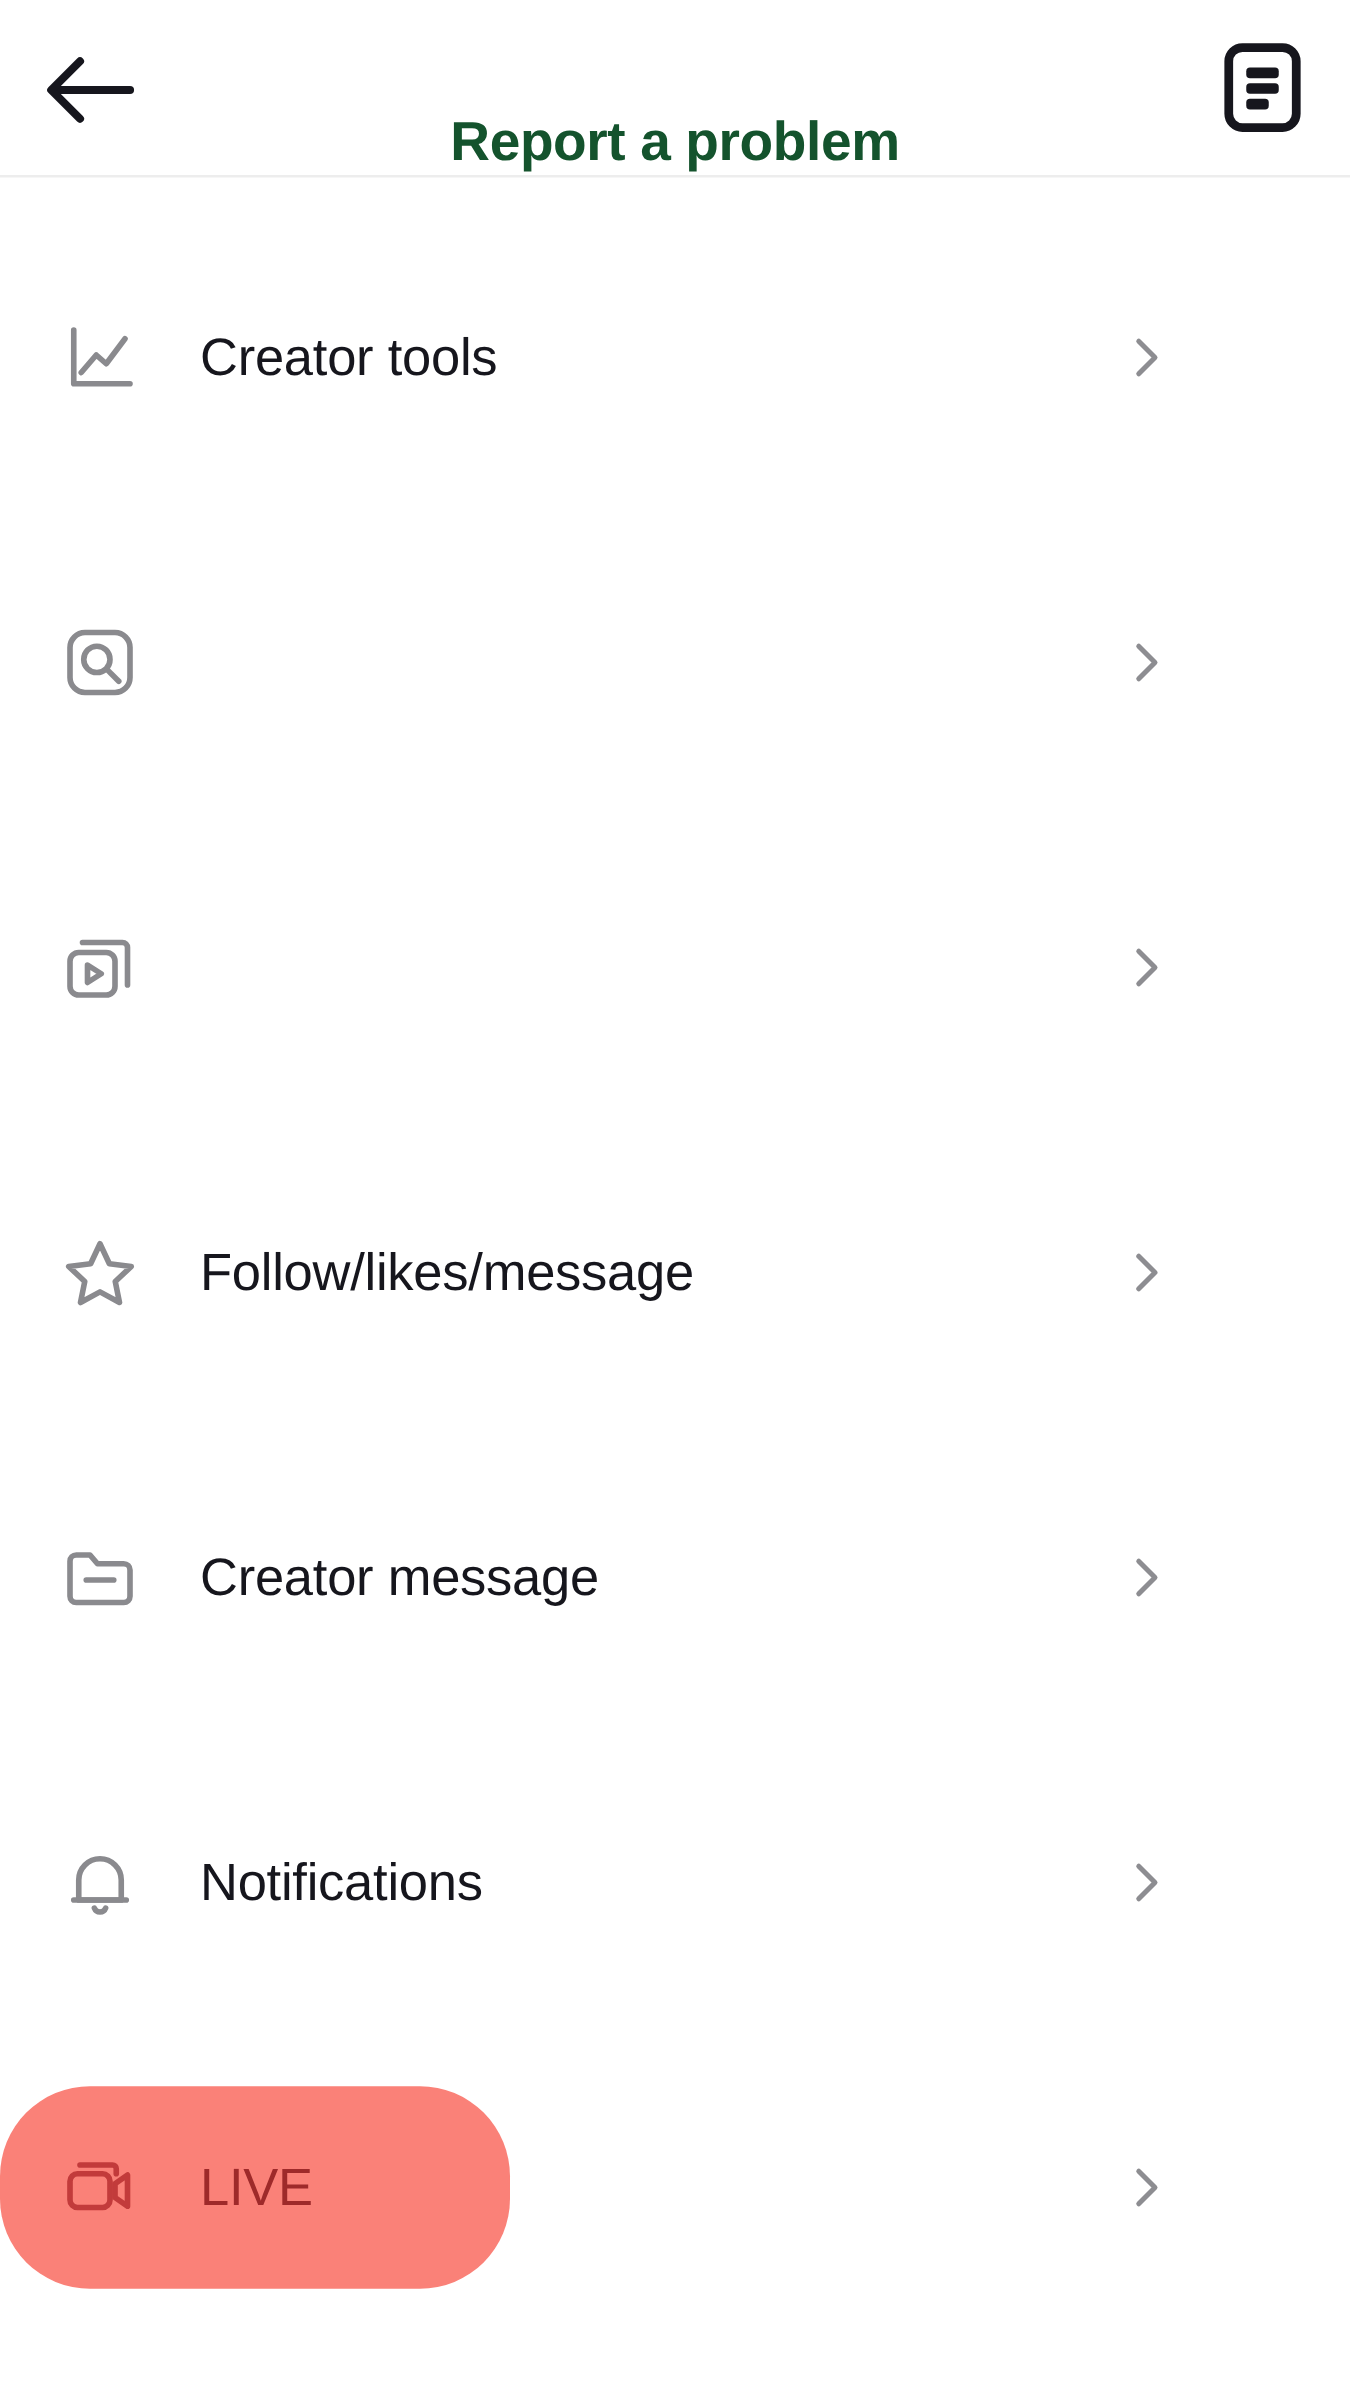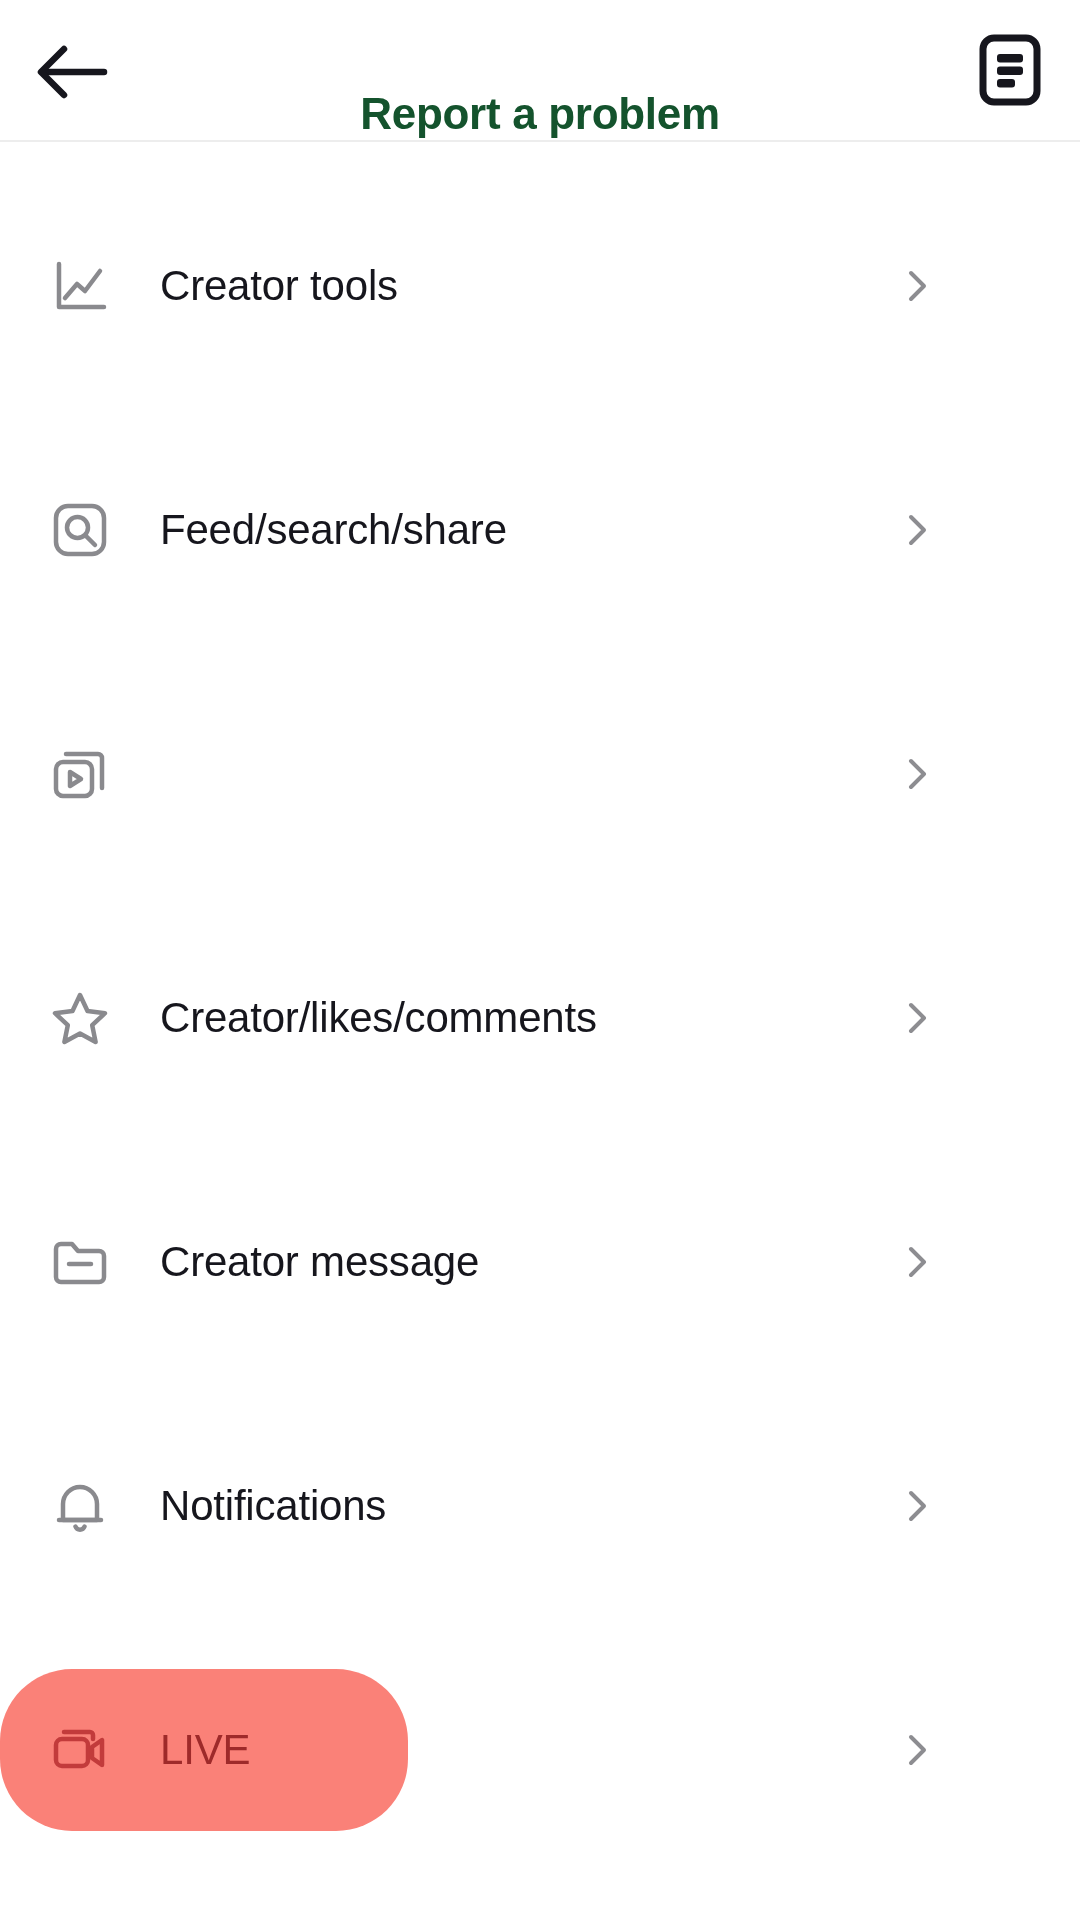--- a/index.html
+++ b/index.html
@@ -153,7 +153,6 @@
       <path d="M35.5 35.5 L45 45"></path>
         </svg>
       </span>
-      <span class="row-label">Feed/search/share</span>
       <span class="row-chevron">
         <svg width="34" height="34" viewBox="0 0 34 34" fill="none" stroke="currentColor" stroke-width="4" stroke-linecap="round" stroke-linejoin="round">
       <path d="M11 4 L24 17 L11 30"></path>

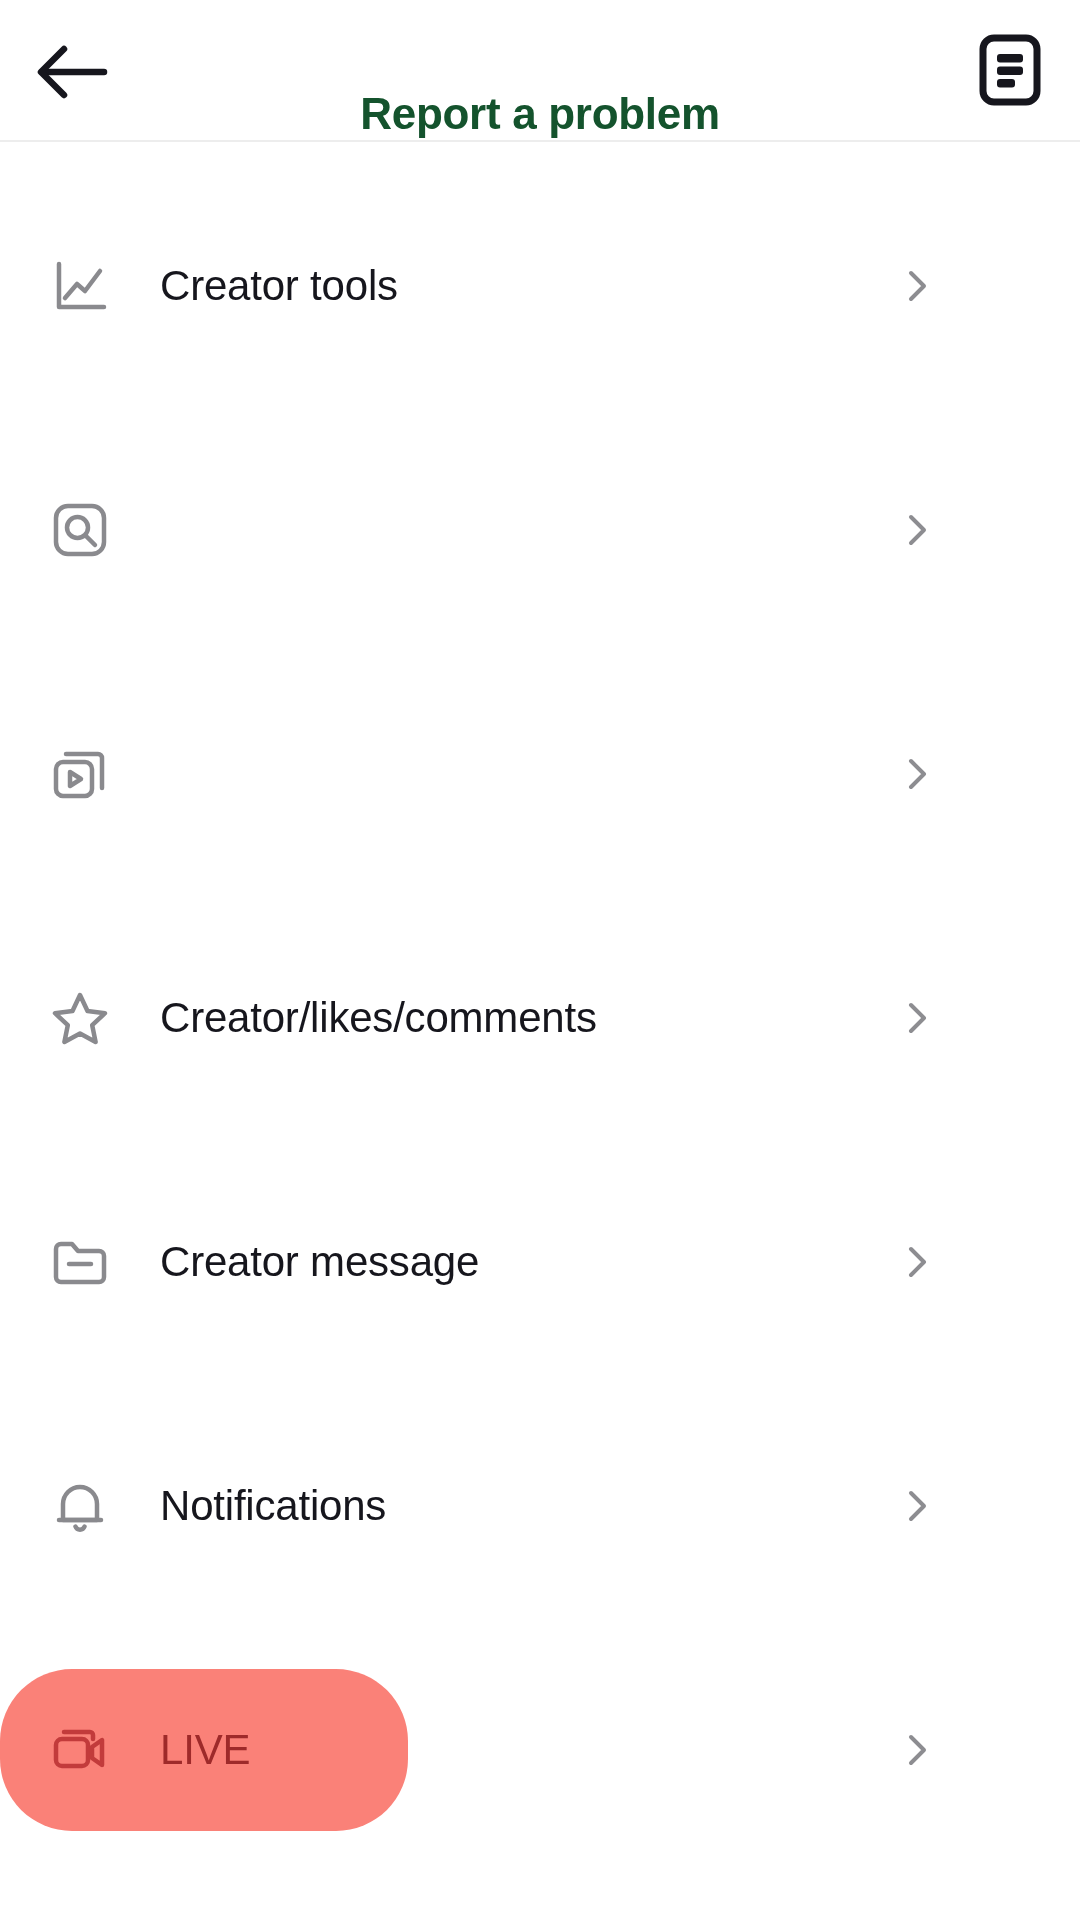--- a/index.html
+++ b/index.html
@@ -179,7 +179,7 @@
       <path d="M30 7 L37.5 23 L55 25.2 L42.2 37.2 L45.6 54 L30 45.5 L14.4 54 L17.8 37.2 L5 25.2 L22.5 23 Z"></path>
         </svg>
       </span>
-      <span class="row-label">Creator/likes/comments</span>
+      <span class="row-label">Follow/likes/message</span>
       <span class="row-chevron">
         <svg width="34" height="34" viewBox="0 0 34 34" fill="none" stroke="currentColor" stroke-width="4" stroke-linecap="round" stroke-linejoin="round">
       <path d="M11 4 L24 17 L11 30"></path>

